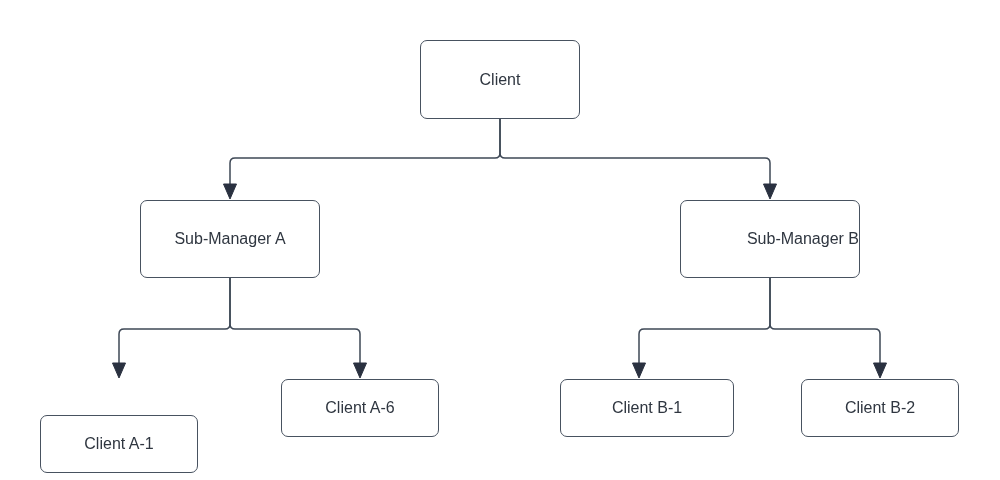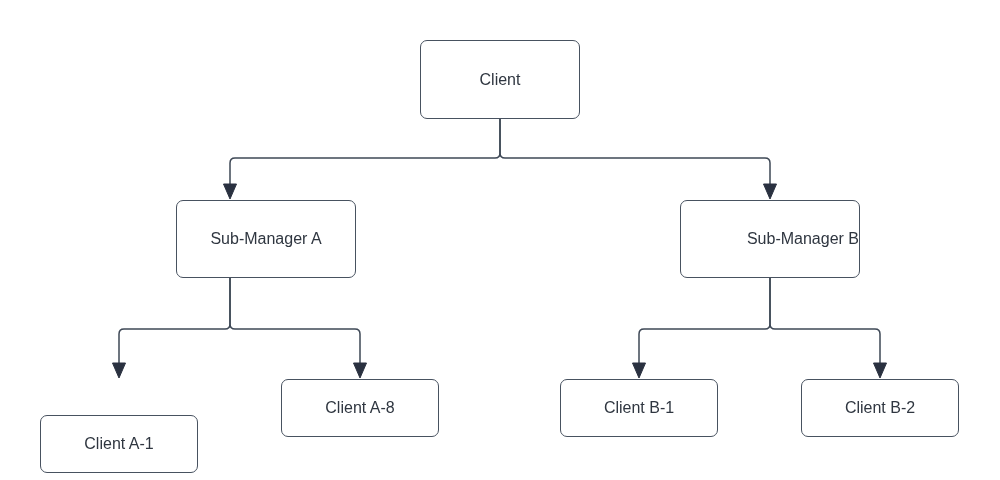--- a/index.html
+++ b/index.html
@@ -75,7 +75,7 @@
       <div class="node" style="left: 420px; top: 40px; width: 160px; height: 79px;">
         <span class="node-label">Client</span>
       </div>
-      <div class="node" style="left: 140px; top: 200px; width: 180px; height: 78px; margin-left: 36px;">
+      <div class="node" style="left: 140px; top: 200px; width: 180px; height: 78px;">
         <span class="node-label">Sub-Manager A</span>
       </div>
       <div class="node" style="left: 680px; top: 200px; width: 180px; height: 78px; justify-content: flex-end;">

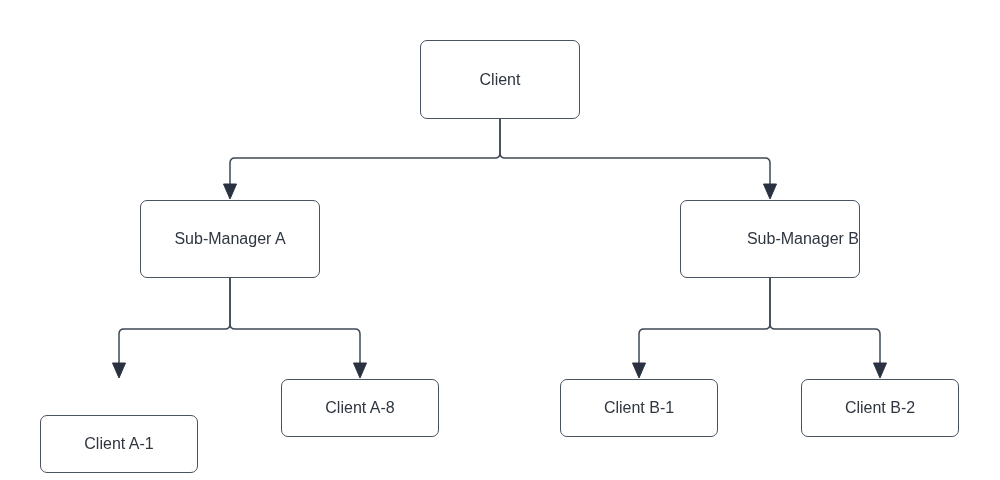--- a/index.html
+++ b/index.html
@@ -85,7 +85,7 @@
         <span class="node-label">Client A-1</span>
       </div>
       <div class="node" style="left: 281px; top: 379px; width: 158px; height: 58px;">
-        <span class="node-label">Client A-8</span>
+        <span class="node-label">Client A-6</span>
       </div>
       <div class="node" style="left: 560px; top: 379px; width: 158px; height: 58px;">
         <span class="node-label">Client B-1</span>

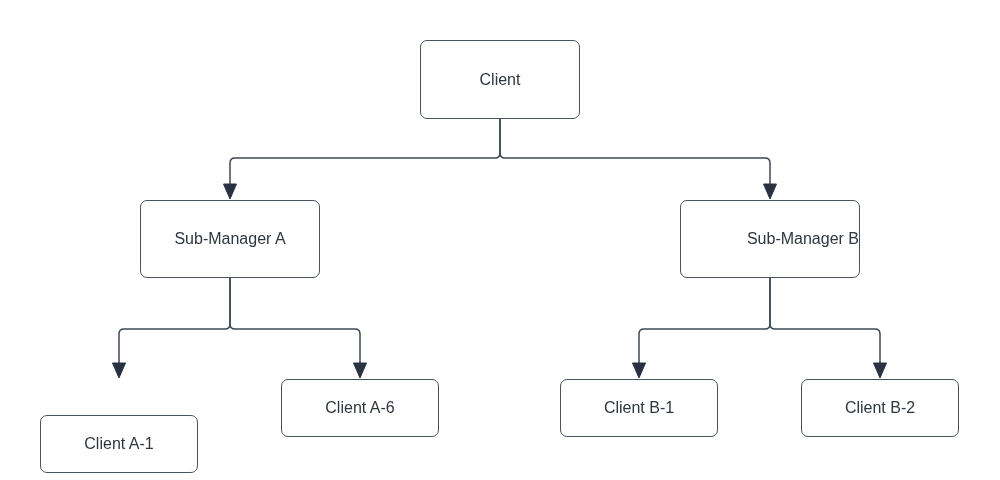--- a/index.html
+++ b/index.html
@@ -87,7 +87,7 @@
       <div class="node" style="left: 281px; top: 379px; width: 158px; height: 58px;">
         <span class="node-label">Client A-6</span>
       </div>
-      <div class="node" style="left: 560px; top: 379px; width: 158px; height: 58px;">
+      <div class="node" style="left: 560px; top: 379px; width: 174px; height: 58px;">
         <span class="node-label">Client B-1</span>
       </div>
       <div class="node" style="left: 801px; top: 379px; width: 158px; height: 58px;">

